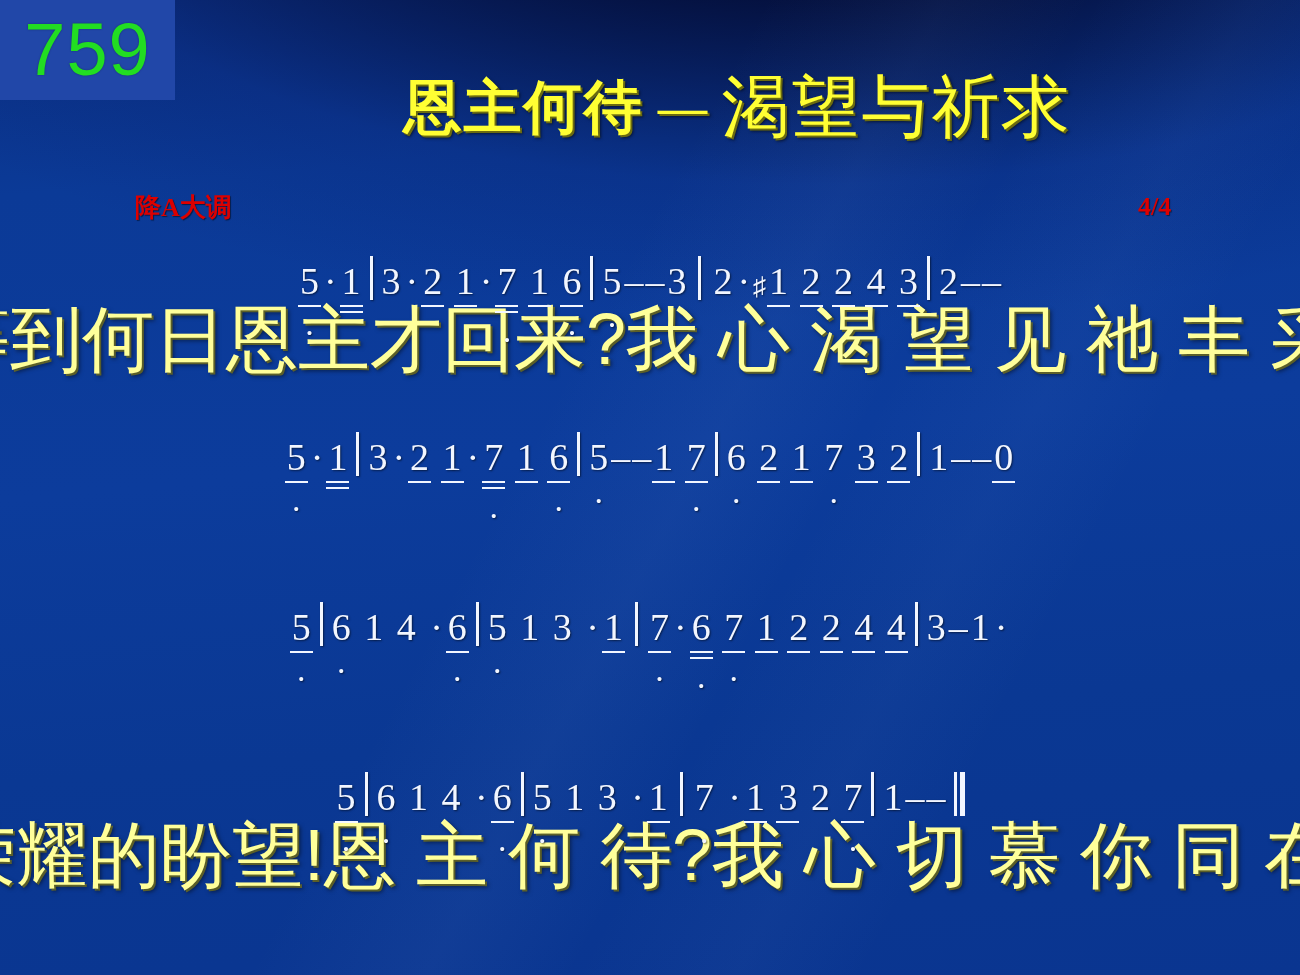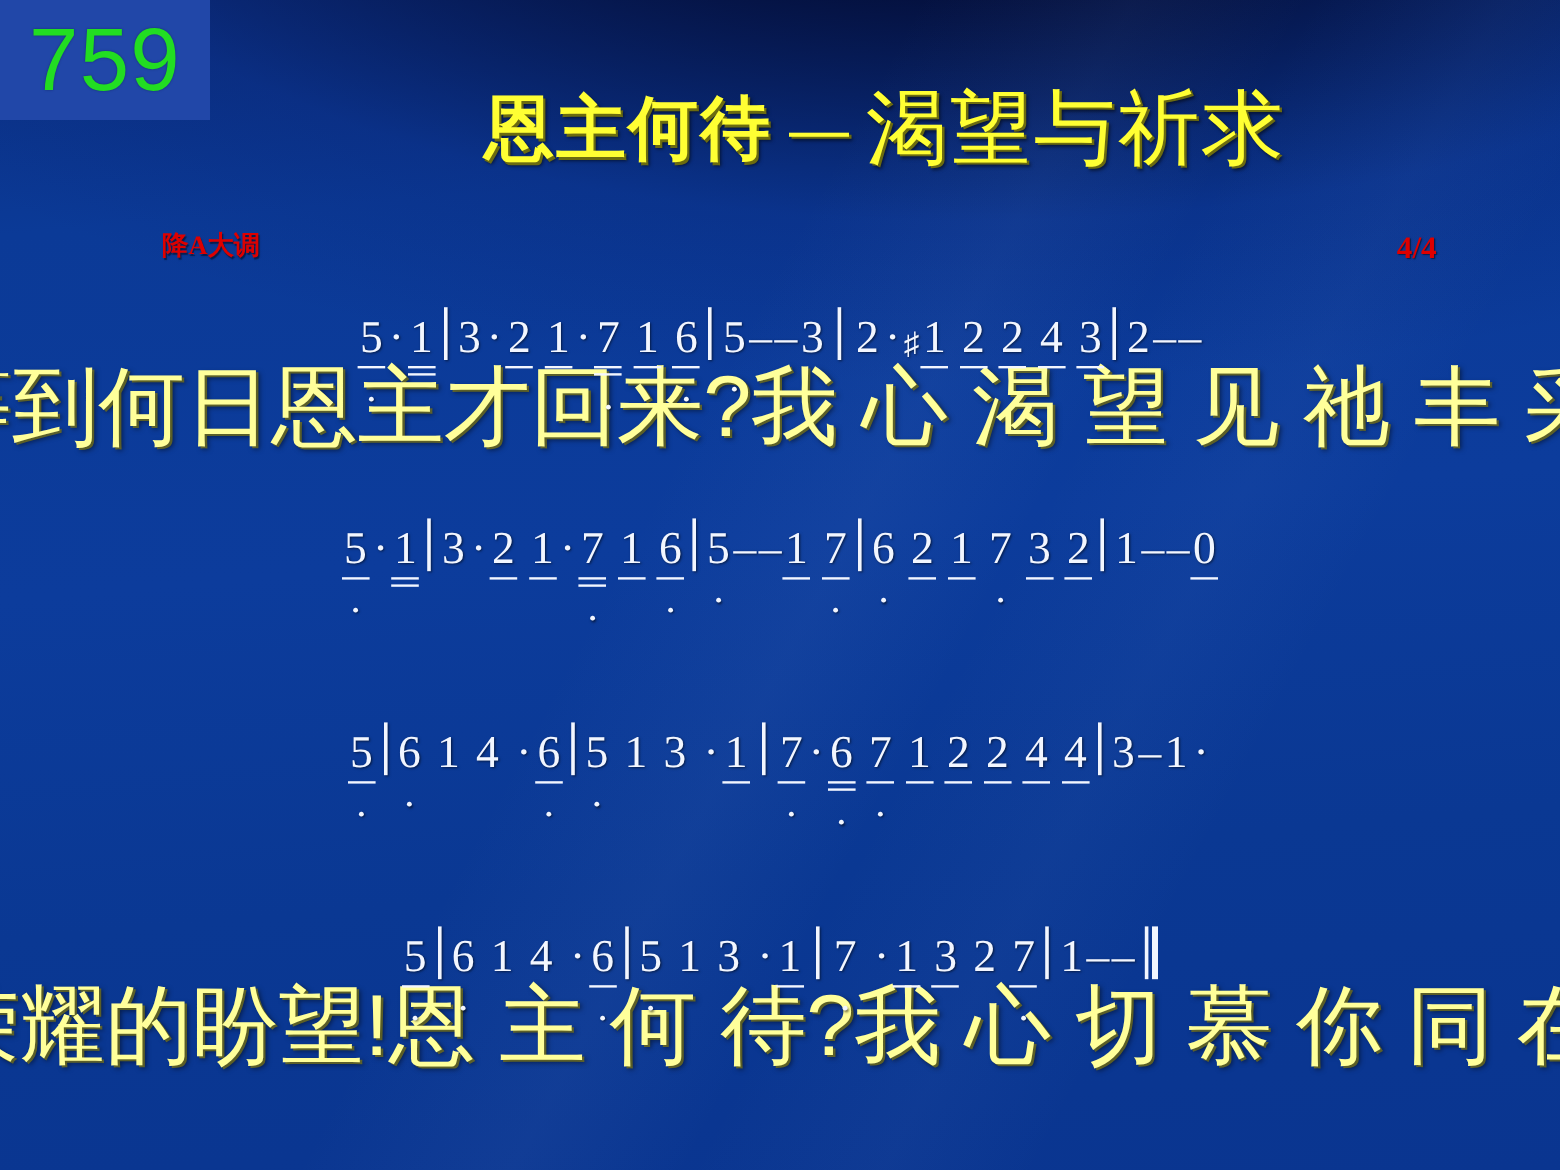--- a/index.html
+++ b/index.html
@@ -94,7 +94,7 @@
   .key-sig {
     position: absolute;
     left: 135px; top: 190px;
-    font-size: 22px;
+    font-size: 26px;
     font-family: "Liberation Serif", "DejaVu Serif", serif;
     font-weight: bold;
     color: #dd0000;

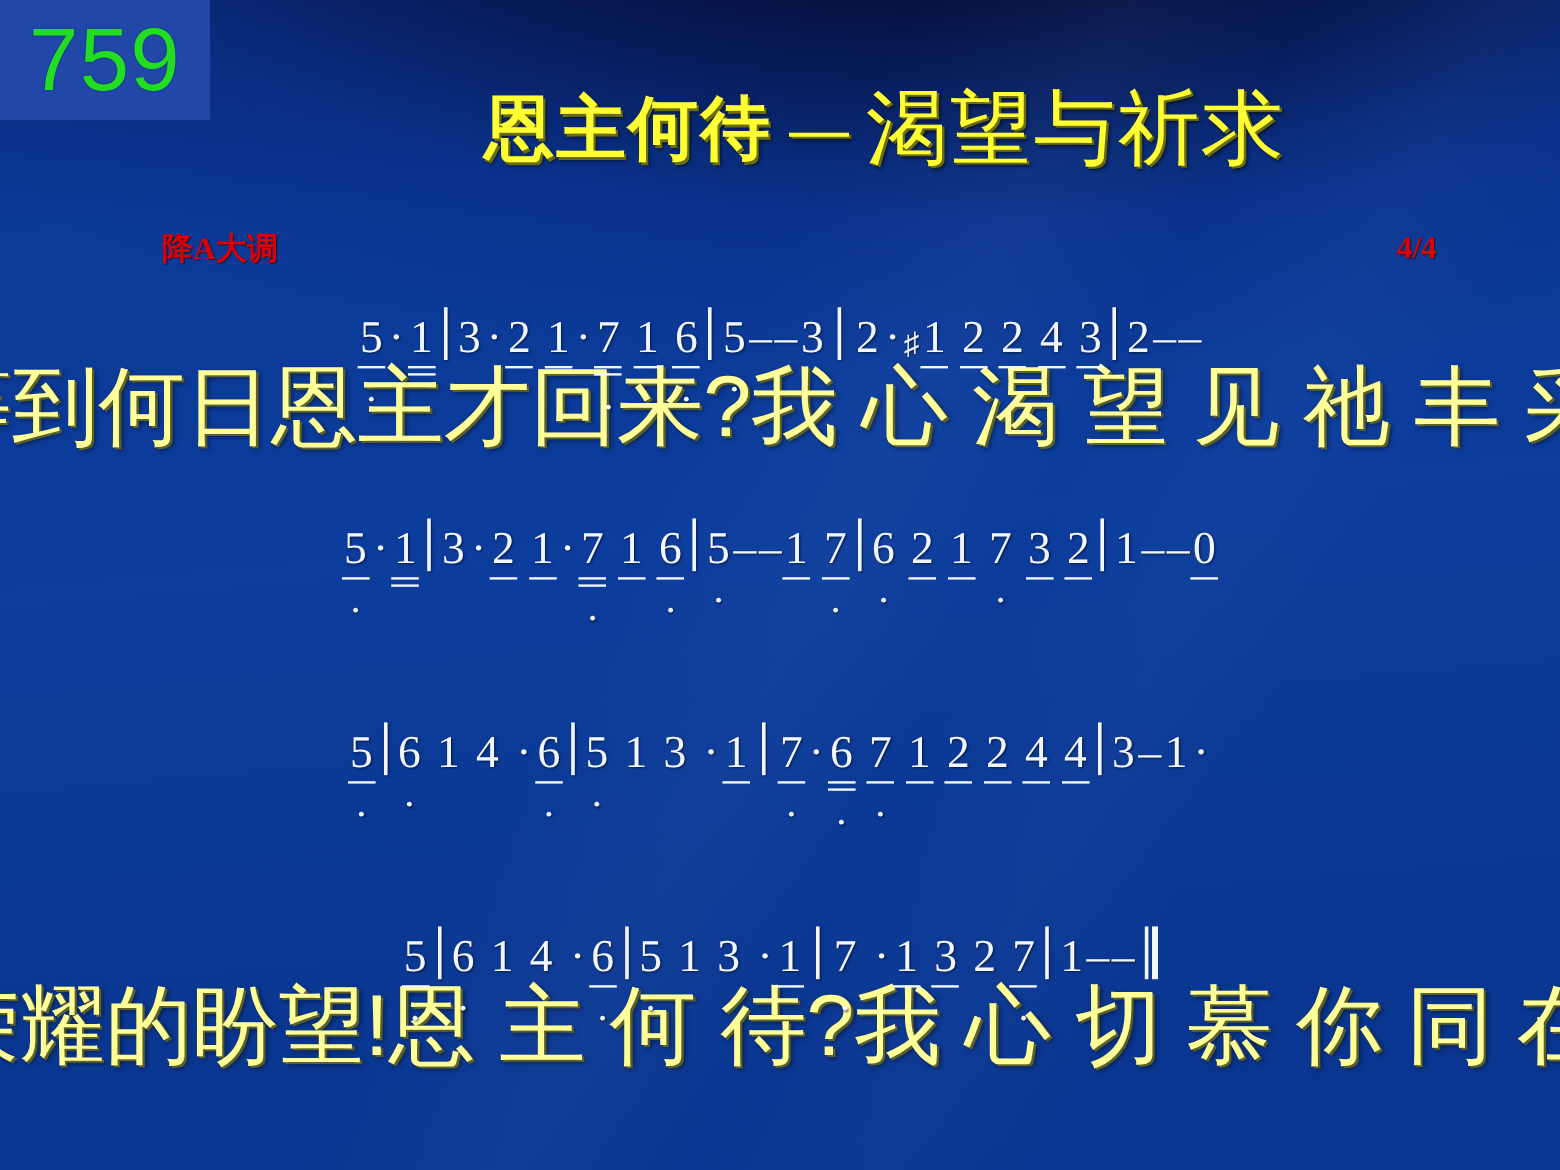--- a/index.html
+++ b/index.html
@@ -103,7 +103,7 @@
   }
   .meter-sig {
     position: absolute;
-    left: 1164px; top: 192px;
+    left: 1138px; top: 192px;
     font-size: 26px;
     font-family: "Liberation Serif", "DejaVu Serif", serif;
     font-weight: bold;

